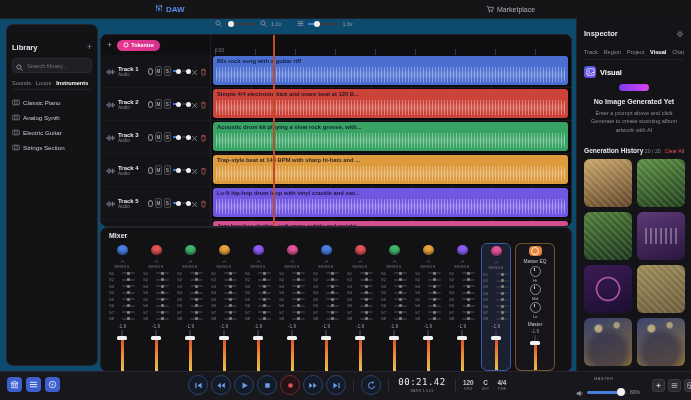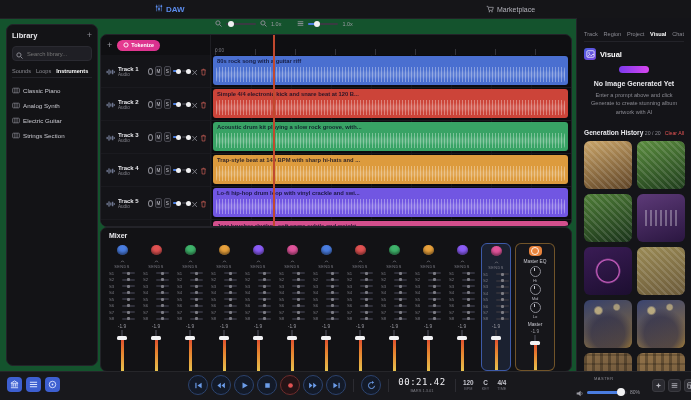--- a/index.html
+++ b/index.html
@@ -5,7 +5,7 @@
   html,body{margin:0;padding:0;background:#09090b;}
   body{width:691px;height:400px;position:relative;overflow:hidden;
        font-family:"Liberation Sans",sans-serif;color:#ddd;-webkit-font-smoothing:antialiased;}
-  .app{position:absolute;inset:0;background:#14532d;}
+  .app{position:absolute;inset:0;background:#0c4a6e;}
 
   
   .topbar{position:absolute;left:0;top:0;right:0;height:18px;background:#151518;border-bottom:1px solid #222226;}

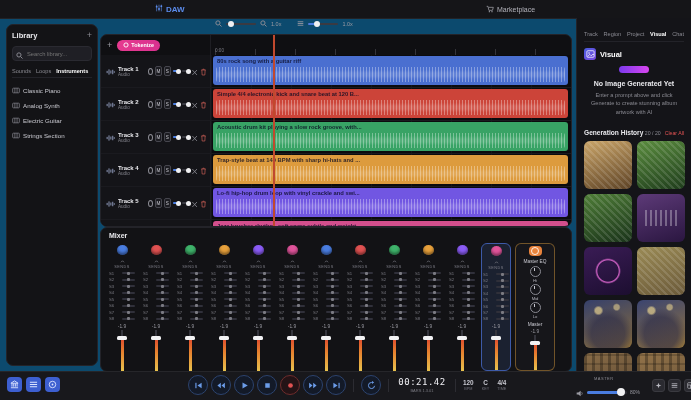--- a/index.html
+++ b/index.html
@@ -1240,6 +1240,13 @@
   </main>
 
   <aside class="inspector">
+    <div class="insp-head">
+      <span class="insp-title">Inspector</span>
+      <span><svg width="8" height="8" viewBox="0 0 12 12" fill="none" stroke="#9a9aa2">
+            <circle cx="6" cy="6" r="2.2"></circle>
+            <path d="M6 1v2M6 9v2M1 6h2M9 6h2M2.5 2.5l1.4 1.4M8.1 8.1l1.4 1.4M9.5 2.5L8.1 3.9M3.9 8.1L2.5 9.5"></path>
+          </svg></span>
+    </div>
     <div class="insp-tabs">
         <span class="itab">Track</span>
         <span class="itab">Region</span>

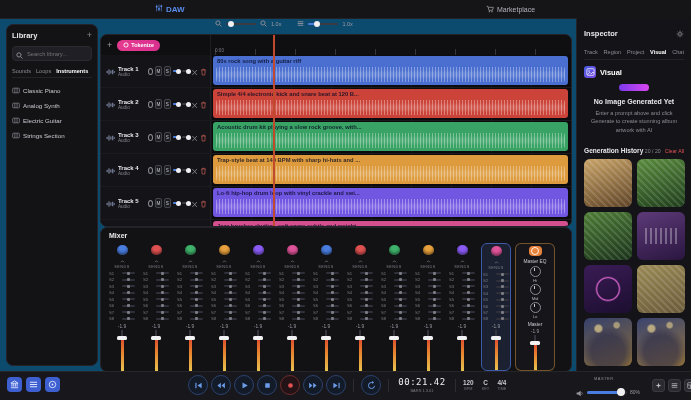--- a/index.html
+++ b/index.html
@@ -17,7 +17,7 @@
   
   .library{position:absolute;left:6px;top:24px;width:92px;height:342px;background:#131316;
            border:1px solid #232329;border-radius:7px;box-sizing:border-box;padding:6px 5px;}
-  .lib-head{display:flex;justify-content:space-between;align-items:flex-start;}
+  .lib-head{display:flex;justify-content:space-between;align-items:flex-start;margin-top:12px;}
   .lib-title{font-size:7.5px;font-weight:bold;color:#e8e8ec;}
   .lib-add{color:#8a8a92;font-size:9px;line-height:8px;cursor:pointer;background:none;border:none;padding:0;}
   .lib-search{margin-top:6px;height:13px;background:#1f1f25;border:1px solid #2a2a31;border-radius:4px;

